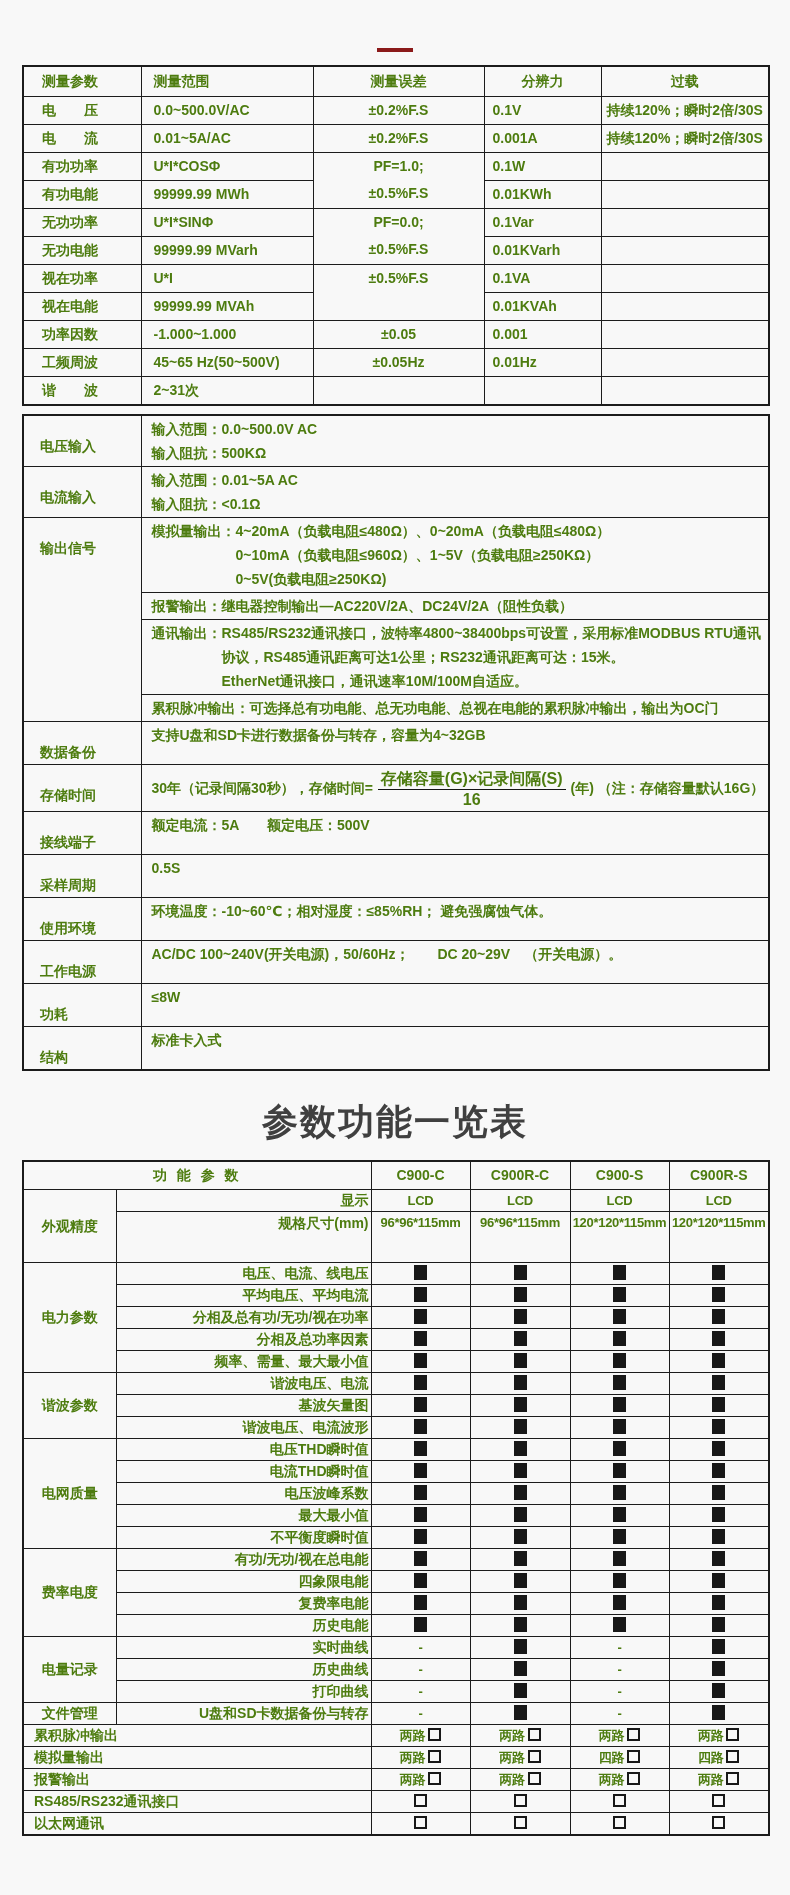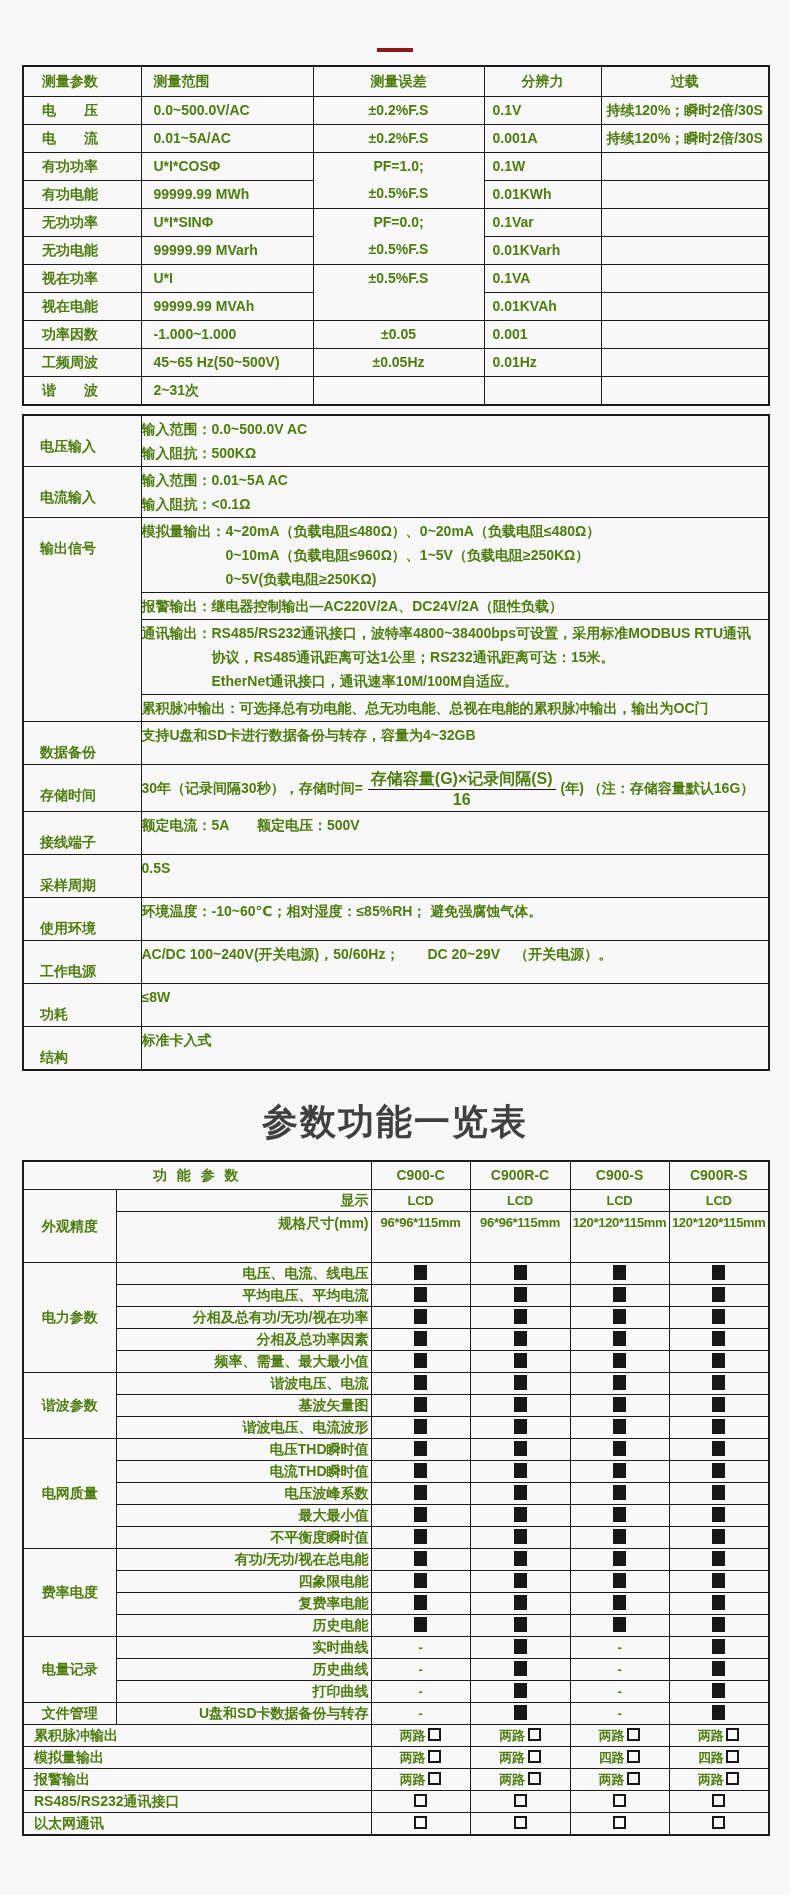--- a/index.html
+++ b/index.html
@@ -28,7 +28,7 @@
   #spec-table{margin-top:8px;}
   #spec-table td{vertical-align:top;}
   #spec-table td.s-label{text-align:left;padding:18px 0 0 16px;line-height:24px;}
-  #spec-table td.s-content{padding:1px 0 1px 0;}
+  #spec-table td.s-content{padding:1px 0 1px 10px;}
   #spec-table .ln{line-height:24px;height:24px;}
   .frac-row{line-height:44px;height:44px;}
   .frac{display:inline-block;vertical-align:middle;text-align:center;font-size:16px;

